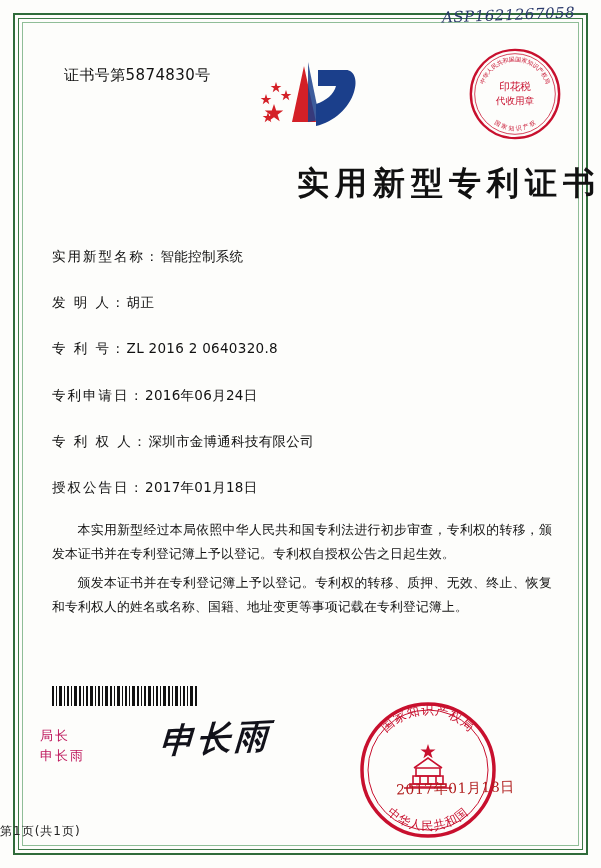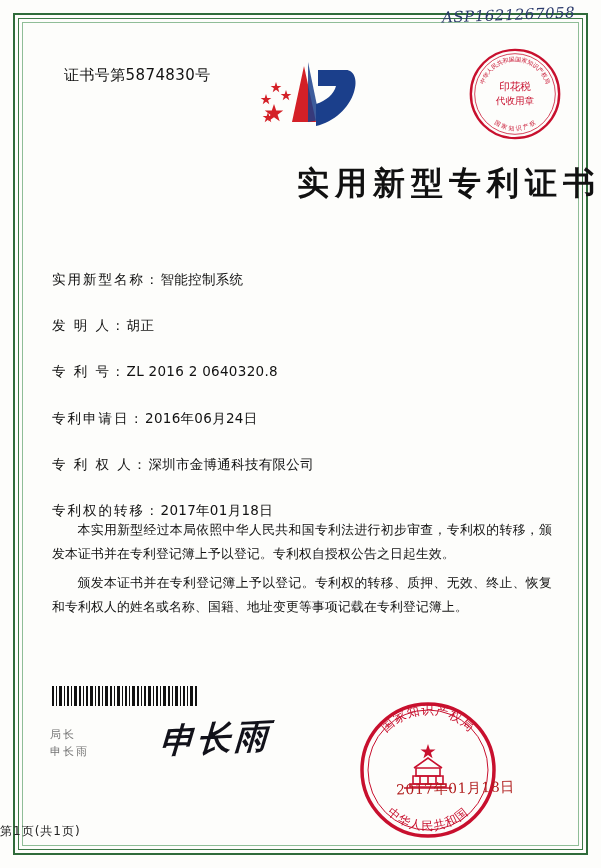--- a/index.html
+++ b/index.html
@@ -103,7 +103,6 @@
     margin-bottom: 30px;
     color: #111;
     letter-spacing: 0.3px;
-    margin-top: 23px;
   }
   .field .lbl { letter-spacing: 2px; }
   .paras {

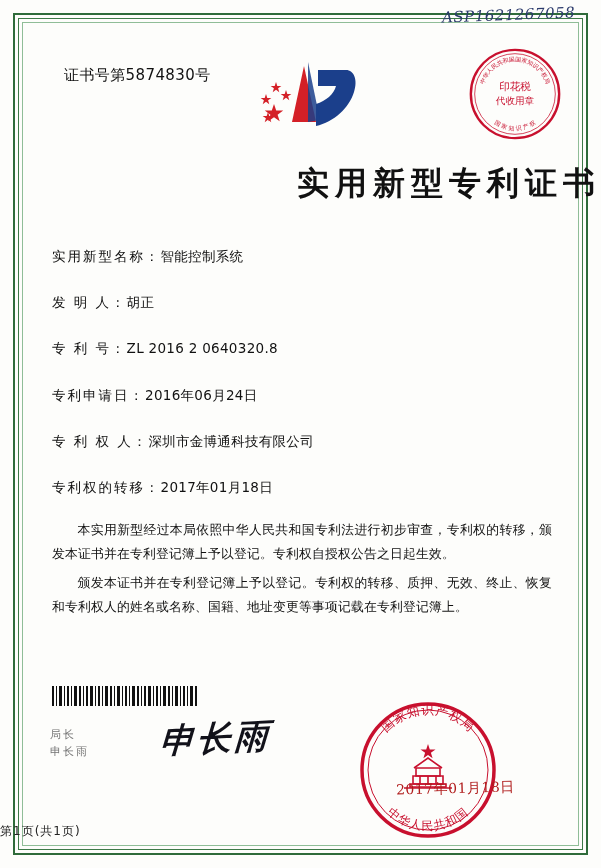--- a/index.html
+++ b/index.html
@@ -229,7 +229,7 @@
     <div class="field"><span class="lbl">专  利  号：</span><span>ZL 2016 2 0640320.8</span></div>
     <div class="field"><span class="lbl">专利申请日：</span><span>2016年06月24日</span></div>
     <div class="field"><span class="lbl">专 利 权 人：</span><span>深圳市金博通科技有限公司</span></div>
-    <div class="field"><span class="lbl">专利权的转移：</span><span>2017年01月18日</span></div>
+    <div class="field"><span class="lbl">授权公告日：</span><span>2017年01月18日</span></div>
   </div>
 
   <div class="paras">

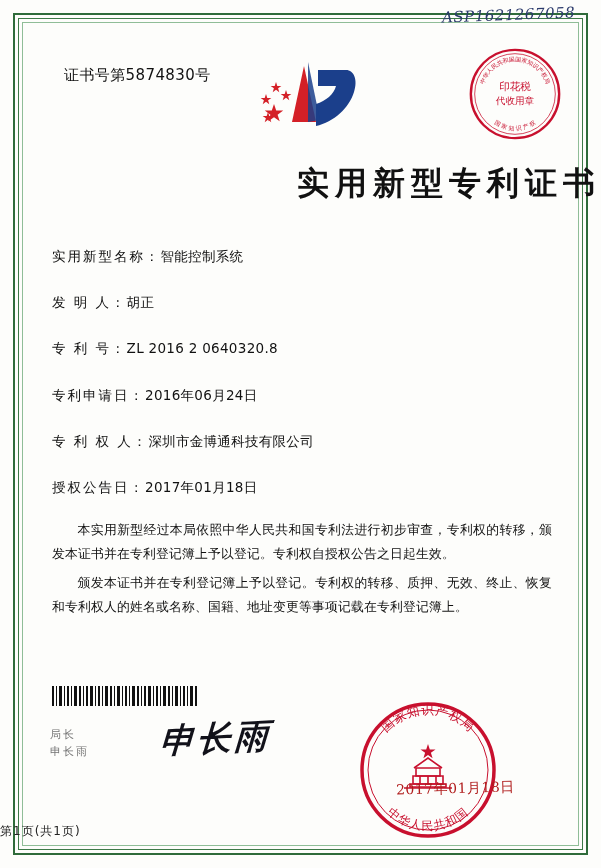--- a/index.html
+++ b/index.html
@@ -129,12 +129,12 @@
   }
   .signblock {
     position: absolute;
-    left: 50px;
+    left: 40px;
     top: 726px;
-    font-size: 11px;
+    font-size: 13px;
     line-height: 1.55;
     letter-spacing: 2px;
-    color: #737373;
+    color: #be185d;
   }
   .handsign {
     position: absolute;

